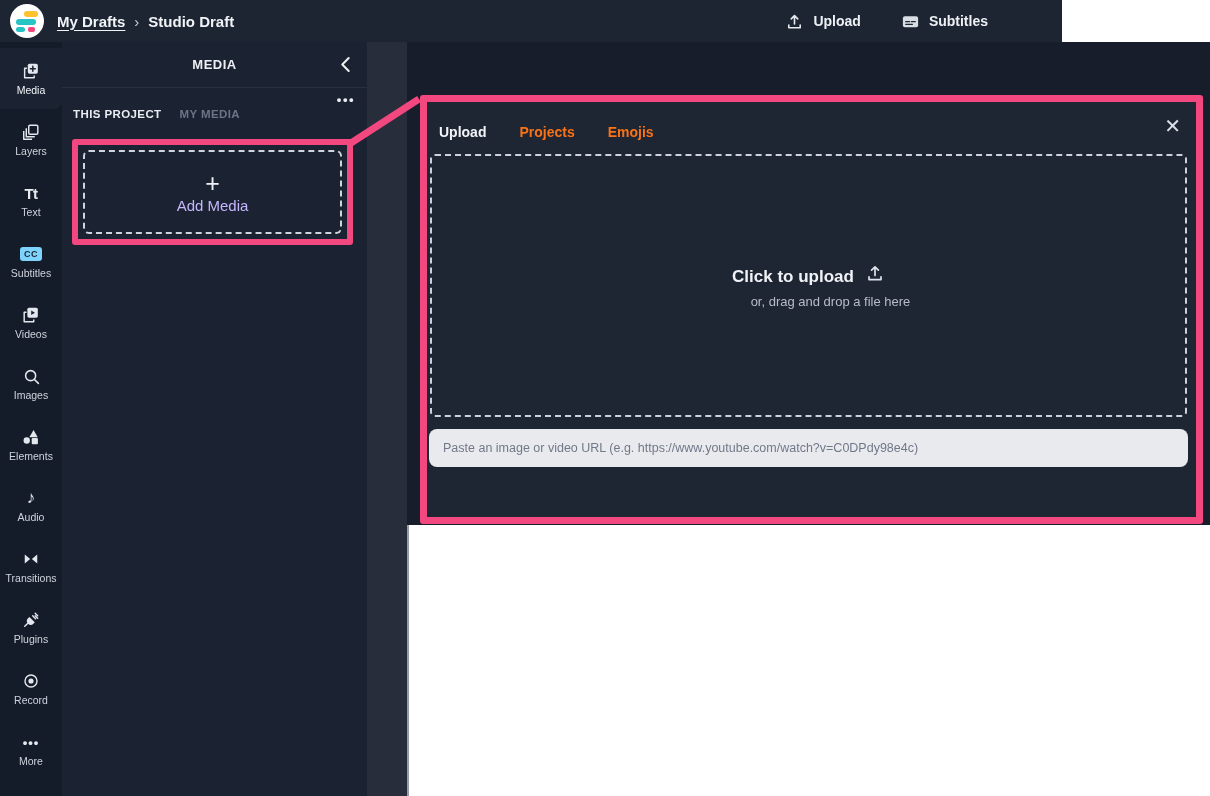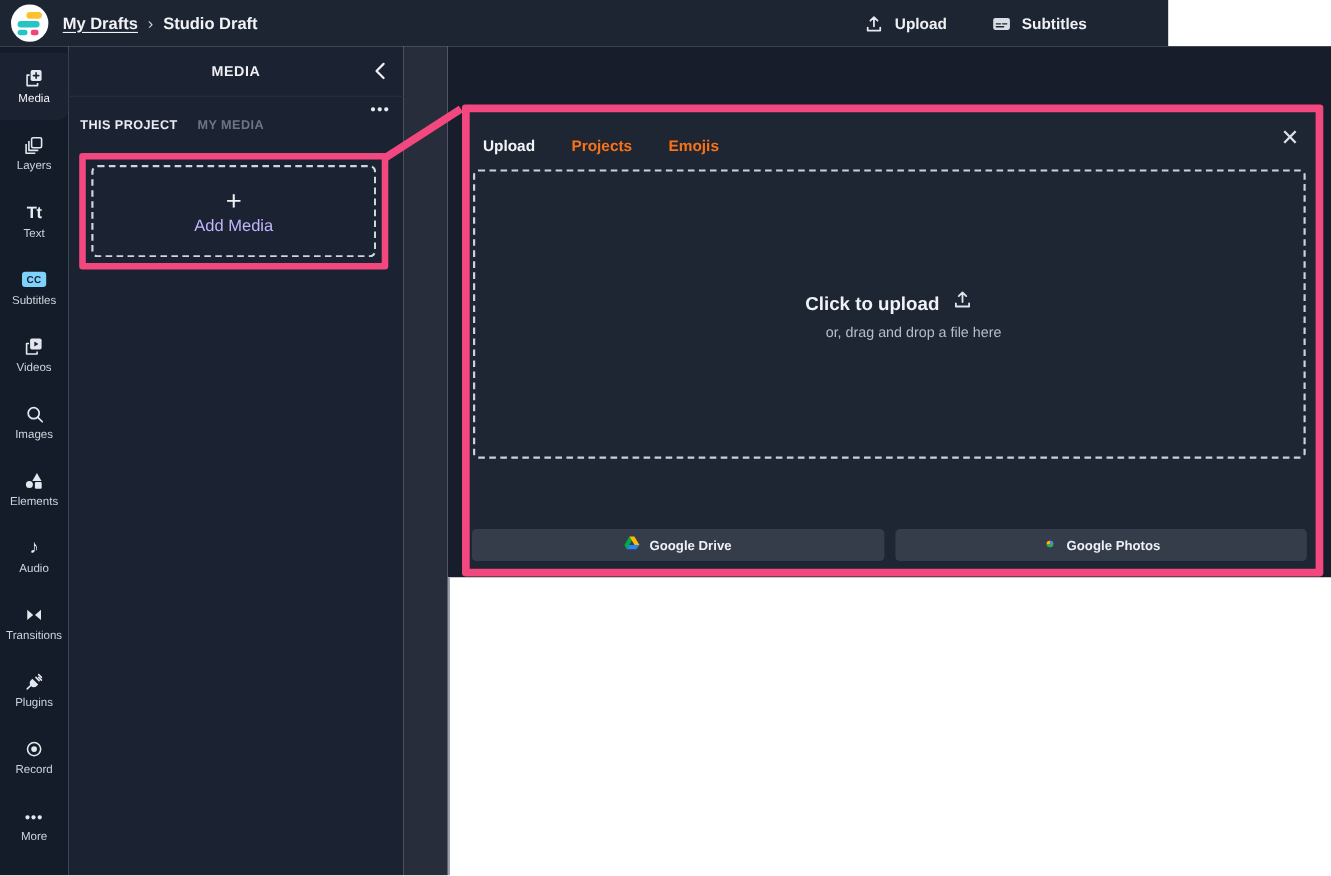--- a/index.html
+++ b/index.html
@@ -263,6 +263,7 @@
       </div>
       <span class="dz-sub">or, drag and drop a file here</span>
     </div>
+    <input class="url-input" type="text" placeholder="Paste an image or video URL (e.g. https://www.youtube.com/watch?v=C0DPdy98e4c)" style="">
     <div class="modal-btns">
       <div class="gbtn">
         <span>

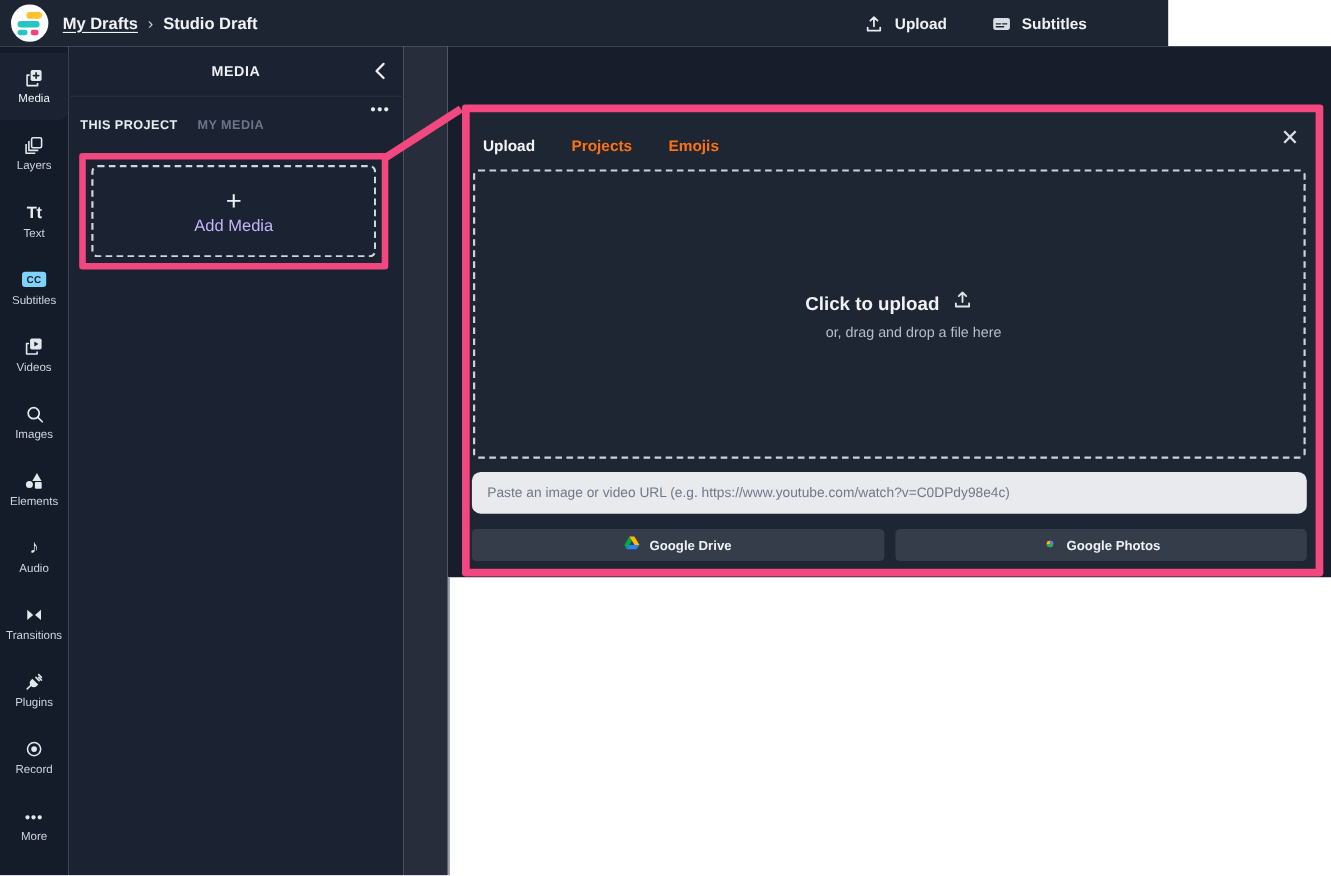--- a/index.html
+++ b/index.html
@@ -264,29 +264,6 @@
       <span class="dz-sub">or, drag and drop a file here</span>
     </div>
     <input class="url-input" type="text" placeholder="Paste an image or video URL (e.g. https://www.youtube.com/watch?v=C0DPdy98e4c)" style="">
-    <div class="modal-btns">
-      <div class="gbtn">
-        <span>
-          <svg width="15" height="14" viewBox="0 0 24 22">
-              <path fill="#00ac47" d="M8.3 1 L1 13.5 l3.4 6 L11.8 7 z"></path>
-              <path fill="#ffba00" d="M8.3 1 h7.2 L23 13.5 h-7.2 z"></path>
-              <path fill="#2684fc" d="M4.4 19.5 h13.9 L23 13.5 H7.8 z"></path>
-            </svg>
-        </span>
-        <span>Google Drive</span>
-      </div>
-      <div class="gbtn">
-        <span>
-          <svg width="15" height="15" viewBox="0 0 24 24">
-              <path fill="#ea4335" d="M12 7.2 A4.8 4.8 0 0 0 12 16.8 Z"></path>
-              <path fill="#fbbc04" d="M7.2 12 A4.8 4.8 0 0 1 16.8 12 Z"></path>
-              <path fill="#4285f4" d="M12 7.2 A4.8 4.8 0 0 1 12 16.8 Z"></path>
-              <path fill="#34a853" d="M7.2 12 A4.8 4.8 0 0 0 16.8 12 Z"></path>
-            </svg>
-        </span>
-        <span>Google Photos</span>
-      </div>
-    </div>
   </div>
 
   <svg class="connector">

